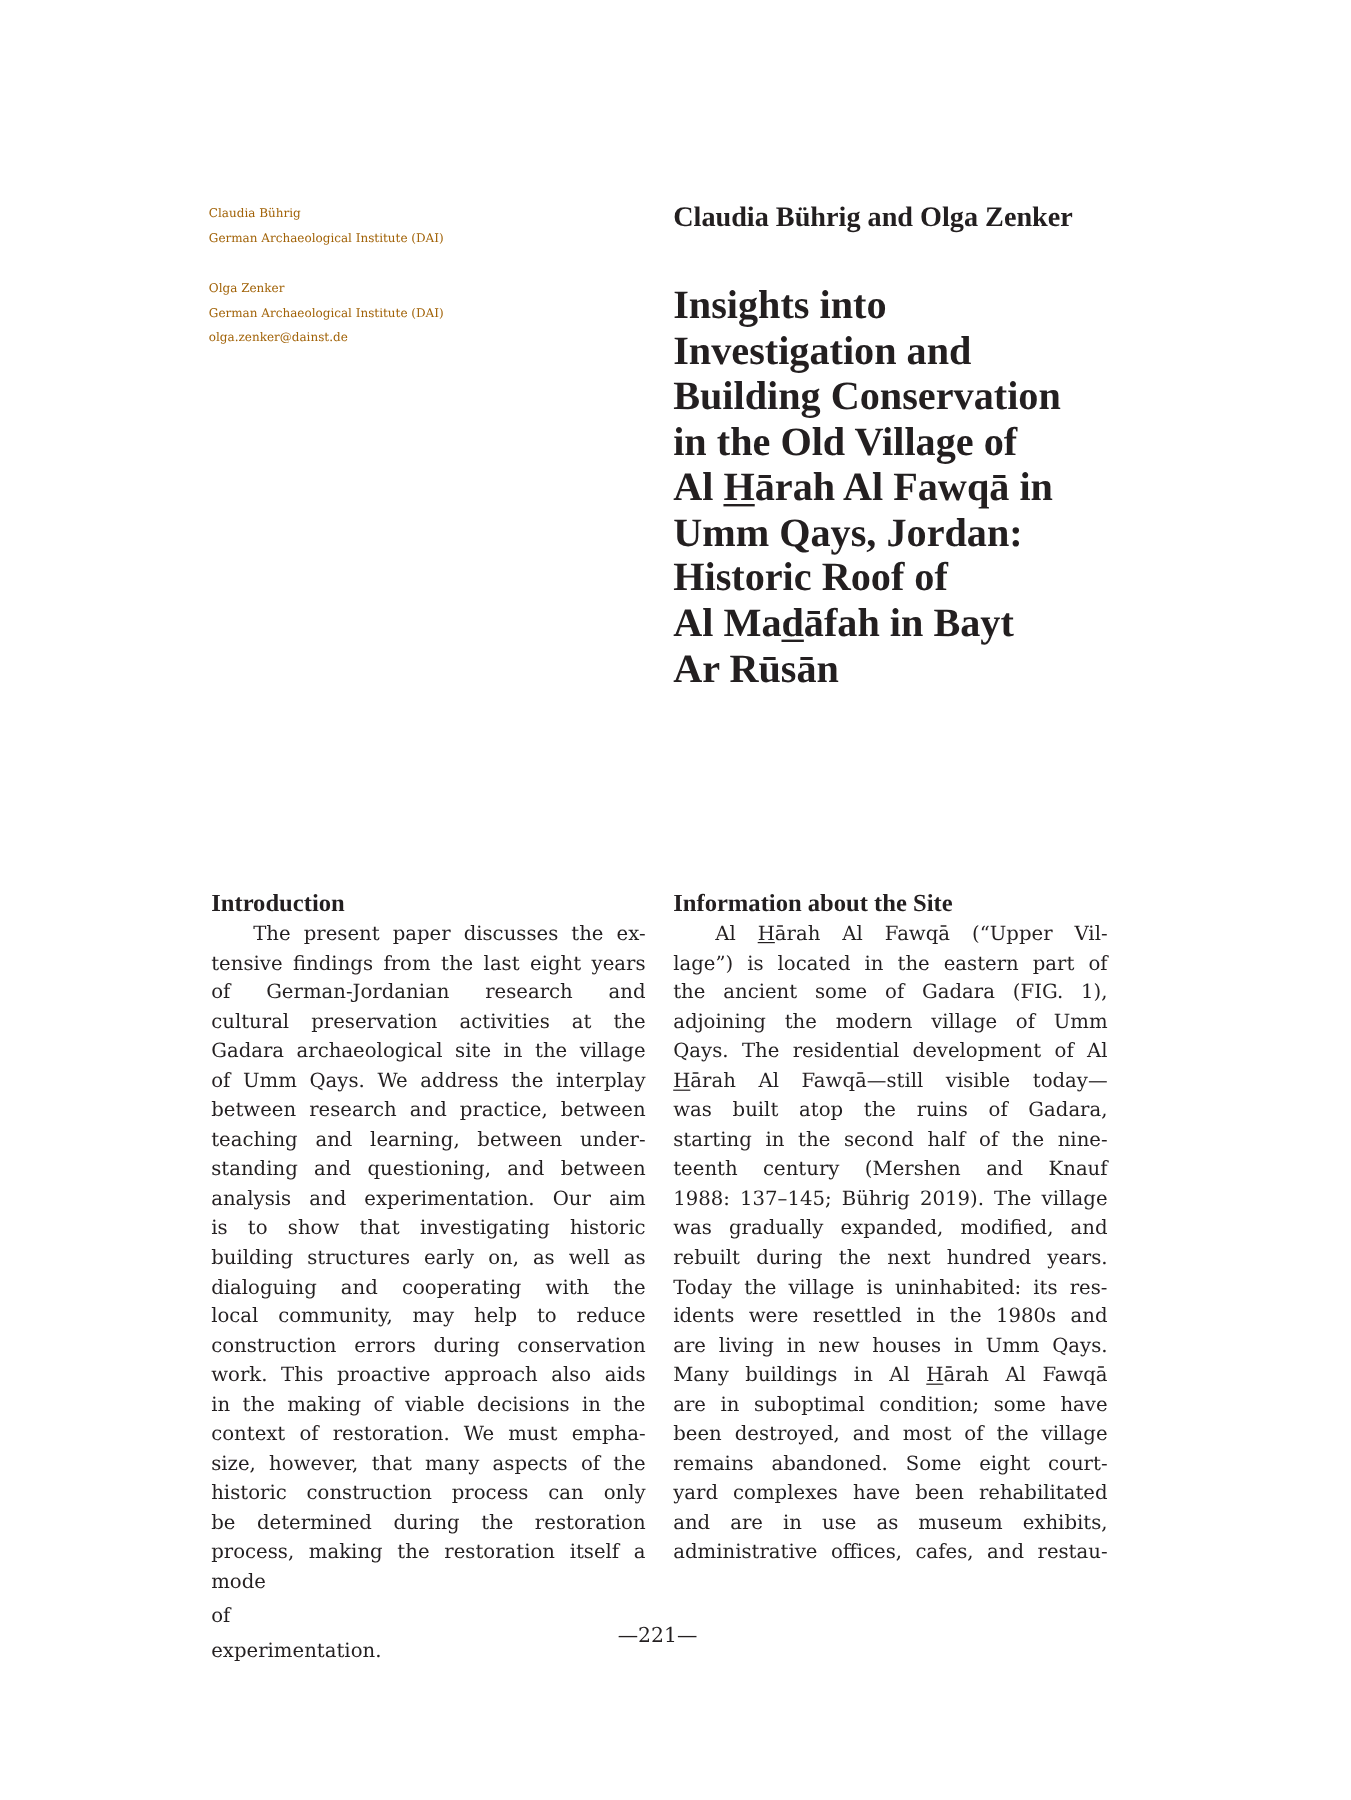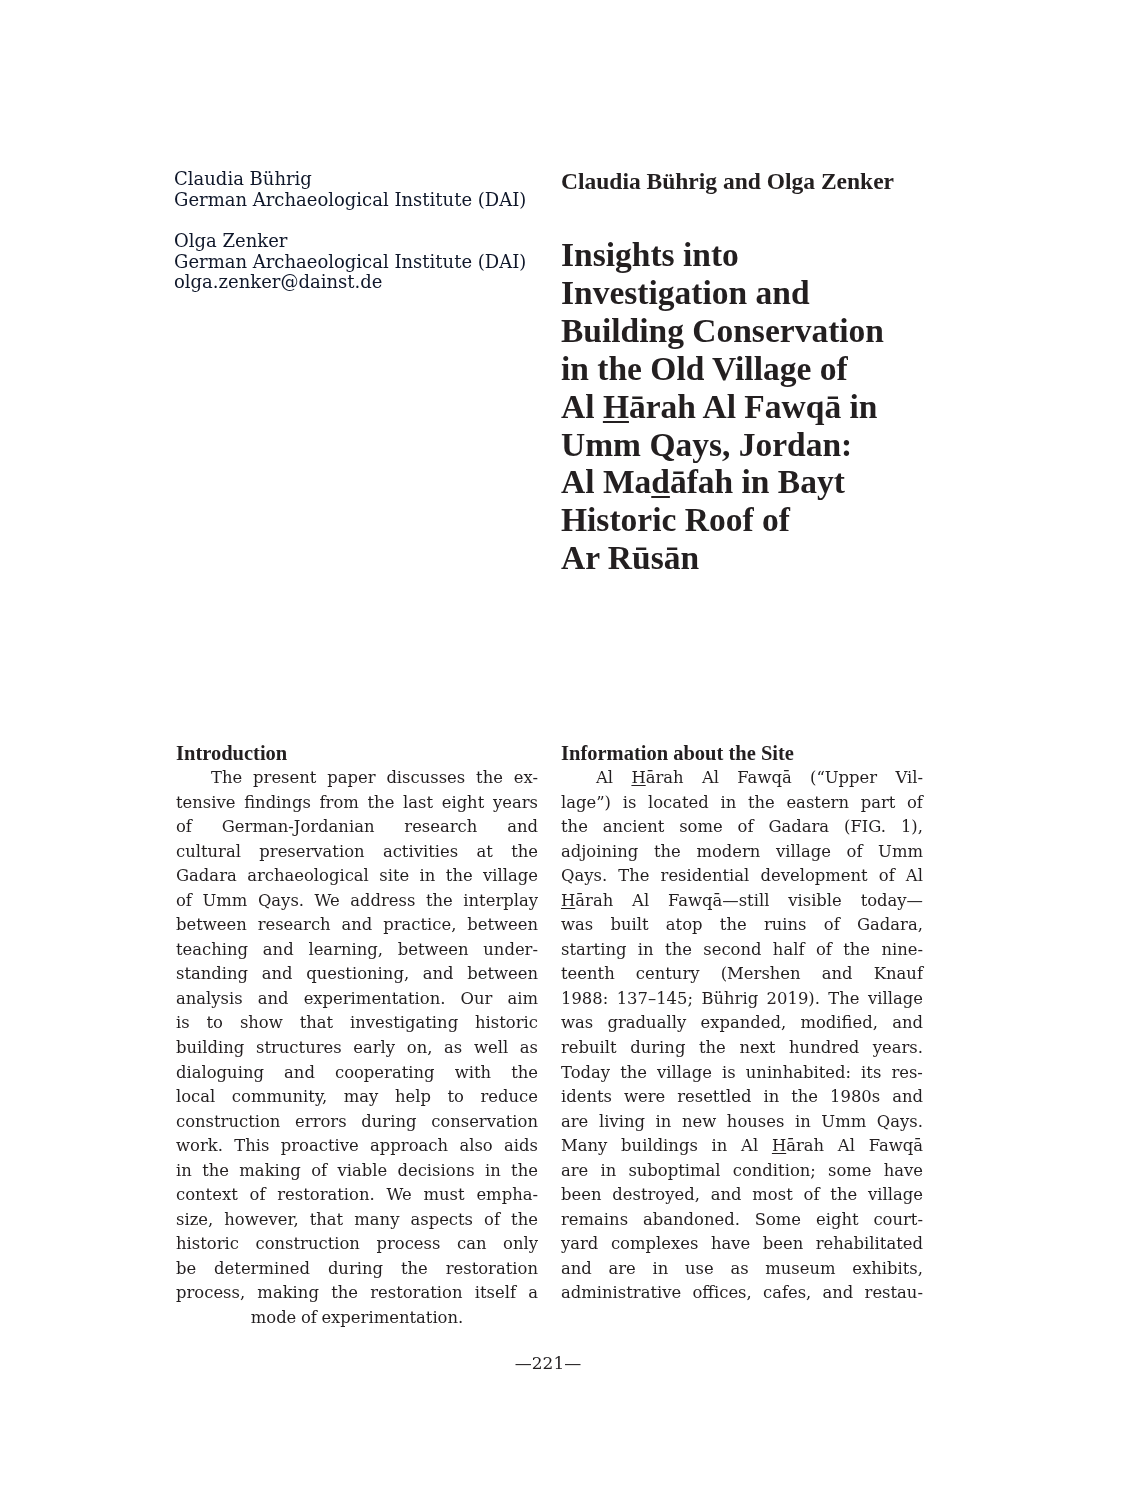--- a/index.html
+++ b/index.html
@@ -4,7 +4,7 @@
 <style>
   html, body { margin:0; padding:0; }
   body { width:1126px; height:1500px; background:#ffffff; position:relative; overflow:hidden; color:#231f20; }
-  .affil { position:absolute; left:174px; top:169px; width:340px; font-family:"DejaVu Serif", serif; font-size:18px; line-height:20.7px; color:#0f172a; }
+  .affil { position:absolute; left:174px; top:169px; width:340px; font-family:"DejaVu Serif", serif; font-size:10px; line-height:20.7px; color:#a16207; }
   .affil .block { margin-bottom:20.5px; }
   .affil div.line { white-space:nowrap; }
   .authors { position:absolute; left:561px; top:167px; font-family:"Liberation Serif", serif; font-weight:bold; font-size:23.5px; line-height:28px; white-space:nowrap; }

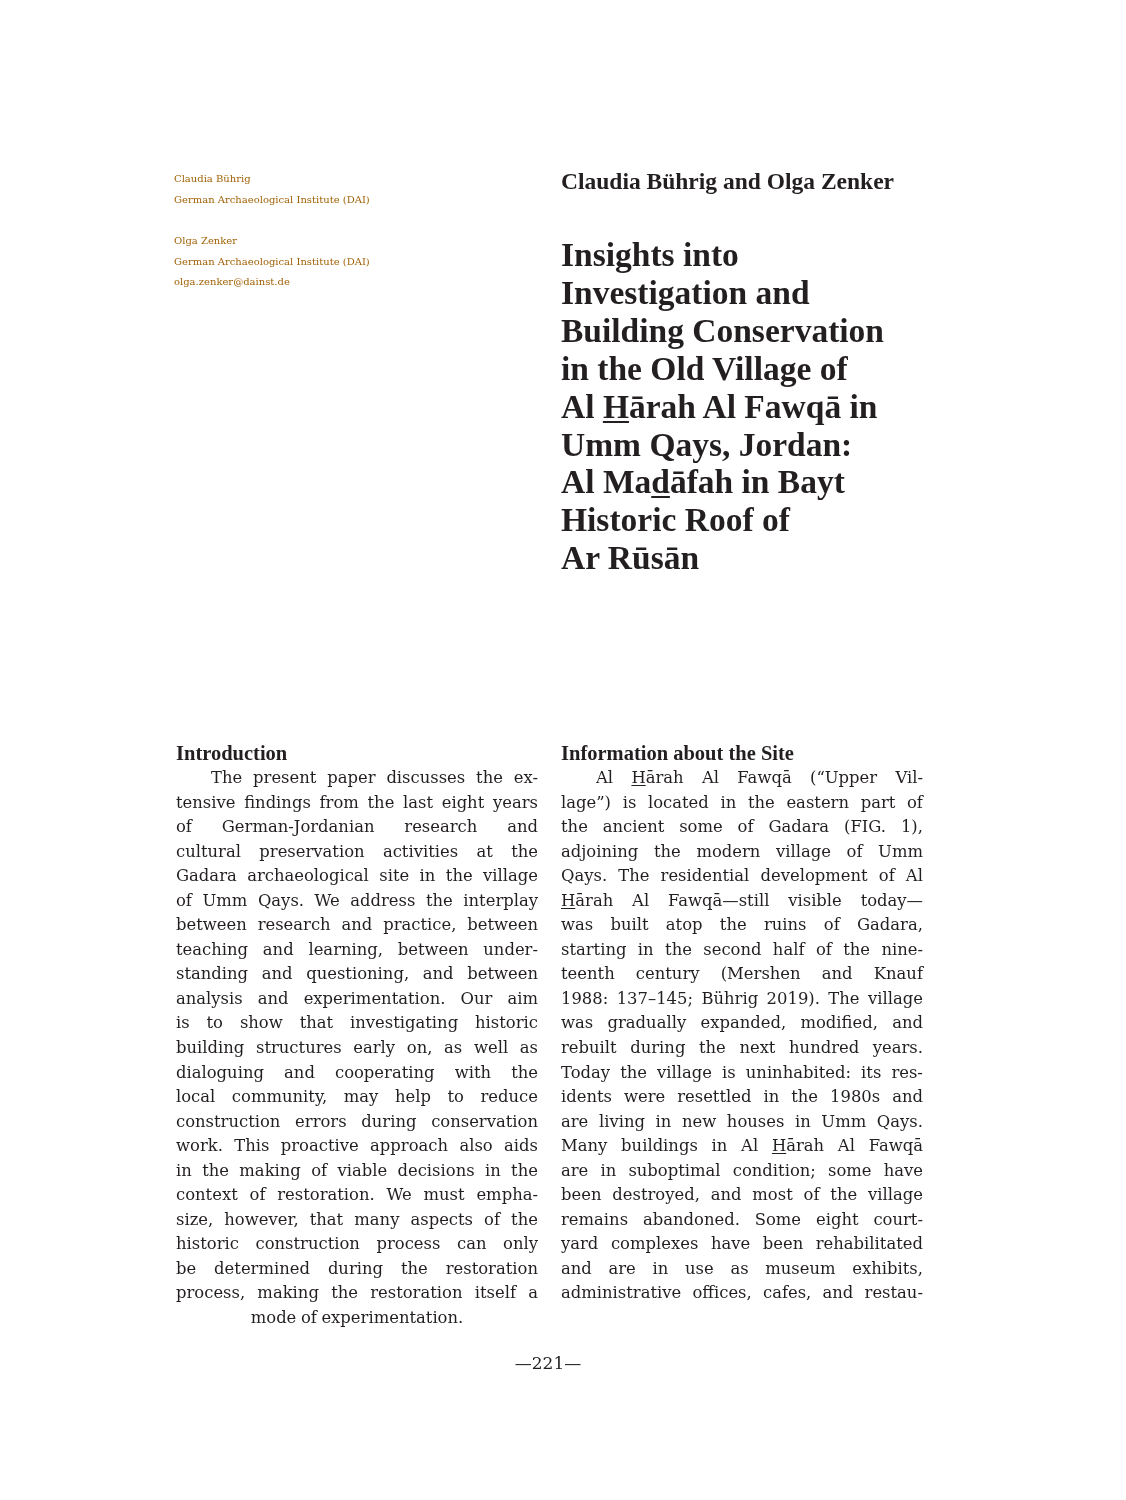--- a/index.html
+++ b/index.html
@@ -47,8 +47,8 @@
     <div class="tl">in the Old Village of</div>
     <div class="tl">Al <span class="u">H</span>ārah Al Fawqā in</div>
     <div class="tl">Umm Qays, Jordan:</div>
+    <div class="tl">Historic Roof of</div>
     <div class="tl">Al Ma<span class="u">d</span>āfah in Bayt</div>
-    <div class="tl">Historic Roof of</div>
     <div class="tl">Ar Rūsān</div>
   </div>
 

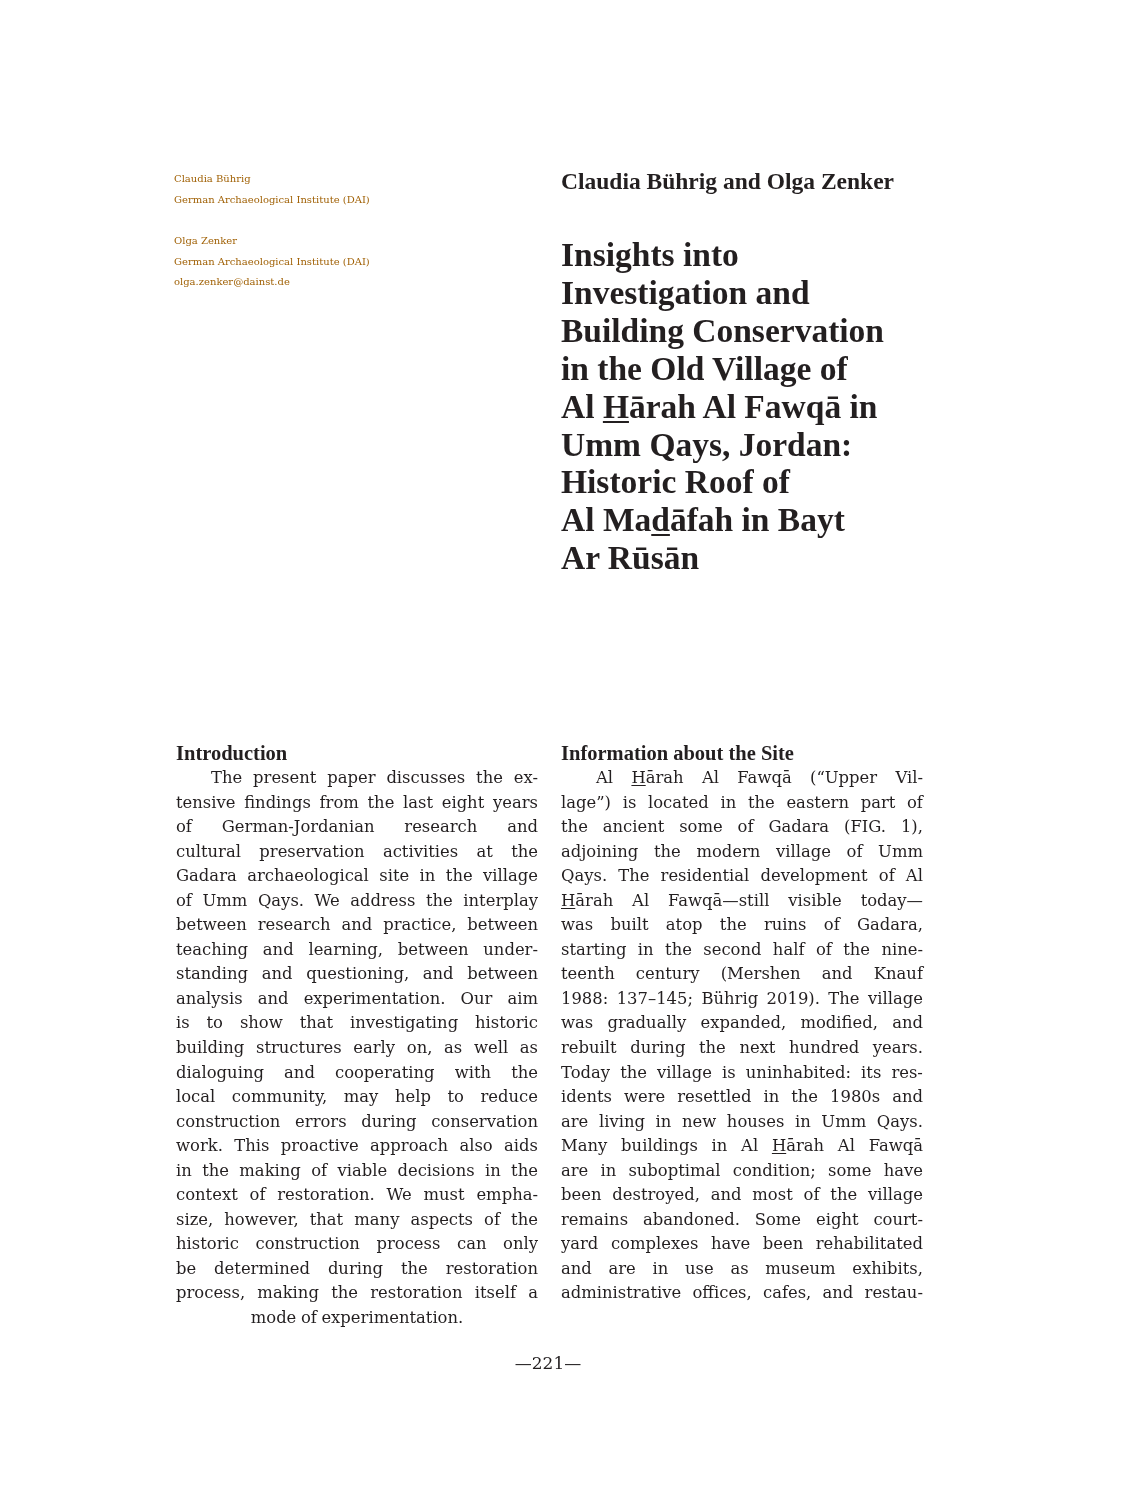--- a/index.html
+++ b/index.html
@@ -20,7 +20,7 @@
   .pagenum { position:absolute; left:0; width:1096px; top:1353px; text-align:center; font-family:"DejaVu Serif", serif; font-size:17px; }
   
   .jline { display:flex; justify-content:space-between; }
-  .jline.last { justify-content:center; gap:0.28em; }
+  .jline.last { justify-content:flex-start; gap:0.28em;flex-direction:column; }
   .jline.indent { padding-left:35px; }
 </style>
 </head>

